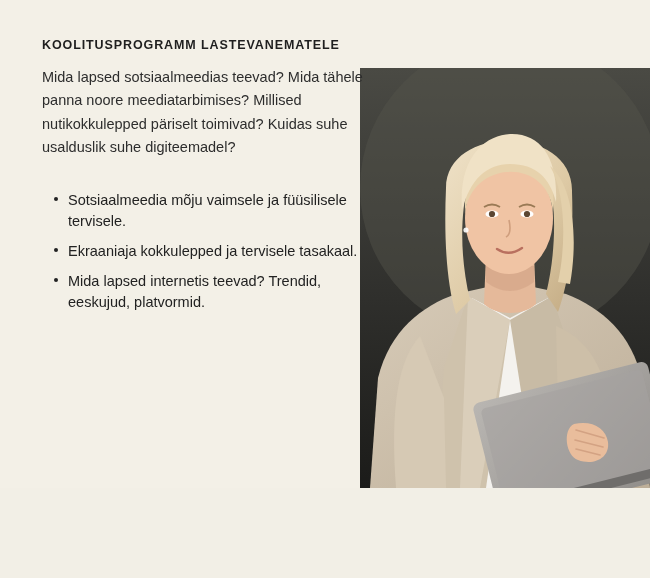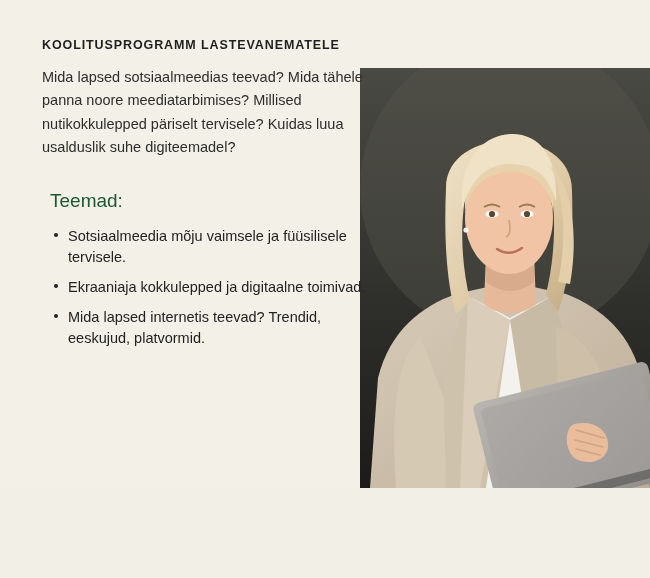--- a/index.html
+++ b/index.html
@@ -179,7 +179,7 @@
 
   <div class="content">
     <p class="eyebrow">KOOLITUSPROGRAMM LASTEVANEMATELE</p>
-    <p class="intro">Mida lapsed sotsiaalmeedias teevad? Mida tähele panna noore meediatarbimises? Millised nutikokkulepped päriselt tervisele? Kuidas luua usalduslik suhe digiteemadel?</p>
+    <p class="intro">Mida lapsed sotsiaalmeedias teevad? Mida tähele panna noore meediatarbimises? Millised nutikokkulepped päriselt toimivad? Kuidas suhe usalduslik suhe digiteemadel?</p>
 
     <h2 class="topics-title">Teemad:</h2>
     <ul class="topics-list">

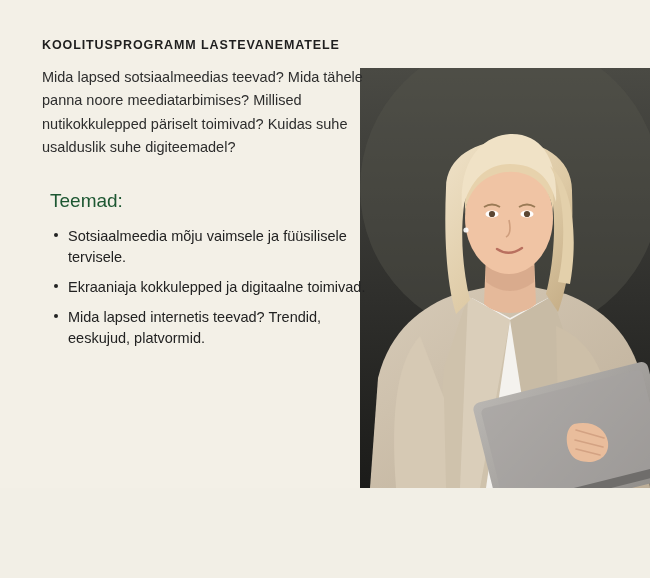--- a/index.html
+++ b/index.html
@@ -181,7 +181,6 @@
     <p class="eyebrow">KOOLITUSPROGRAMM LASTEVANEMATELE</p>
     <p class="intro">Mida lapsed sotsiaalmeedias teevad? Mida tähele panna noore meediatarbimises? Millised nutikokkulepped päriselt toimivad? Kuidas suhe usalduslik suhe digiteemadel?</p>
 
-    <h2 class="topics-title">Teemad:</h2>
     <ul class="topics-list">
       <li>Sotsiaalmeedia mõju vaimsele ja füüsilisele tervisele.</li>
       <li>Ekraaniaja kokkulepped ja digitaalne toimivad.</li>

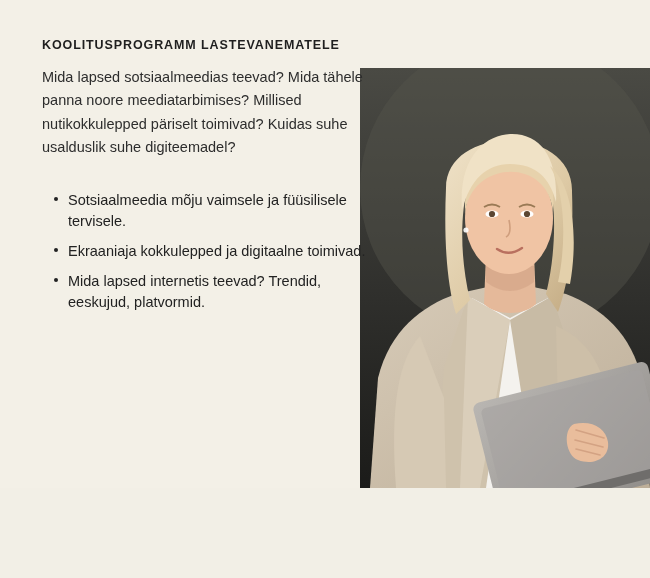--- a/index.html
+++ b/index.html
@@ -183,7 +183,7 @@
 
     <ul class="topics-list">
       <li>Sotsiaalmeedia mõju vaimsele ja füüsilisele tervisele.</li>
-      <li>Ekraaniaja kokkulepped ja digitaalne toimivad.</li>
+      <li>Ekraaniaja kokkulepped ja tervisele tasakaal.</li>
       <li>Mida lapsed internetis teevad? Trendid, eeskujud, platvormid.</li>
 
     </ul>

